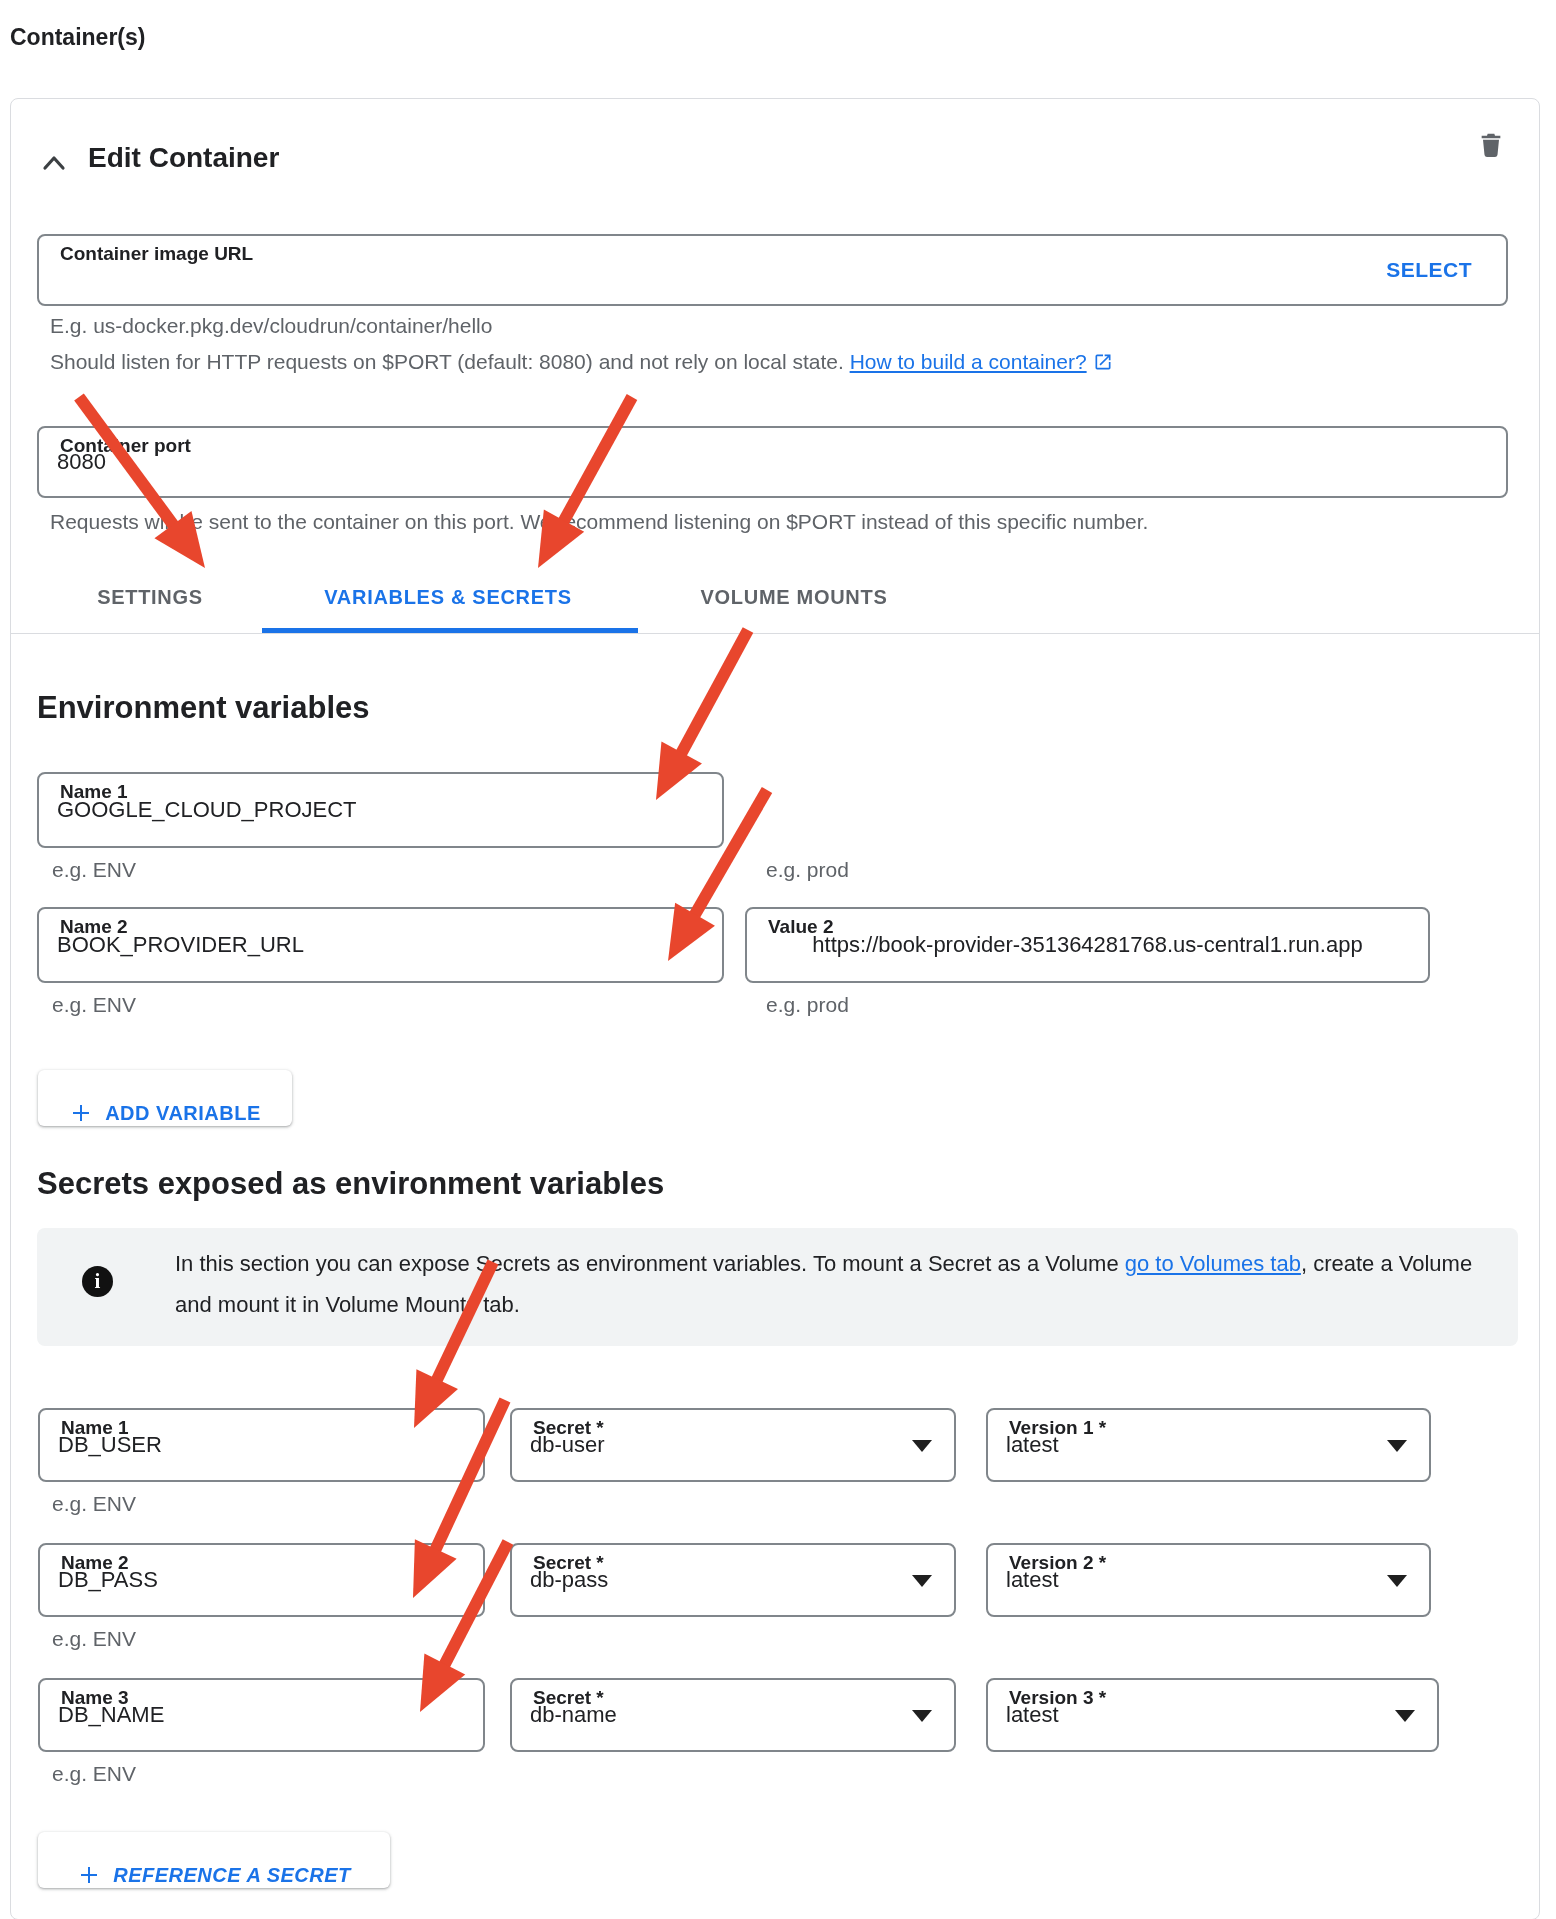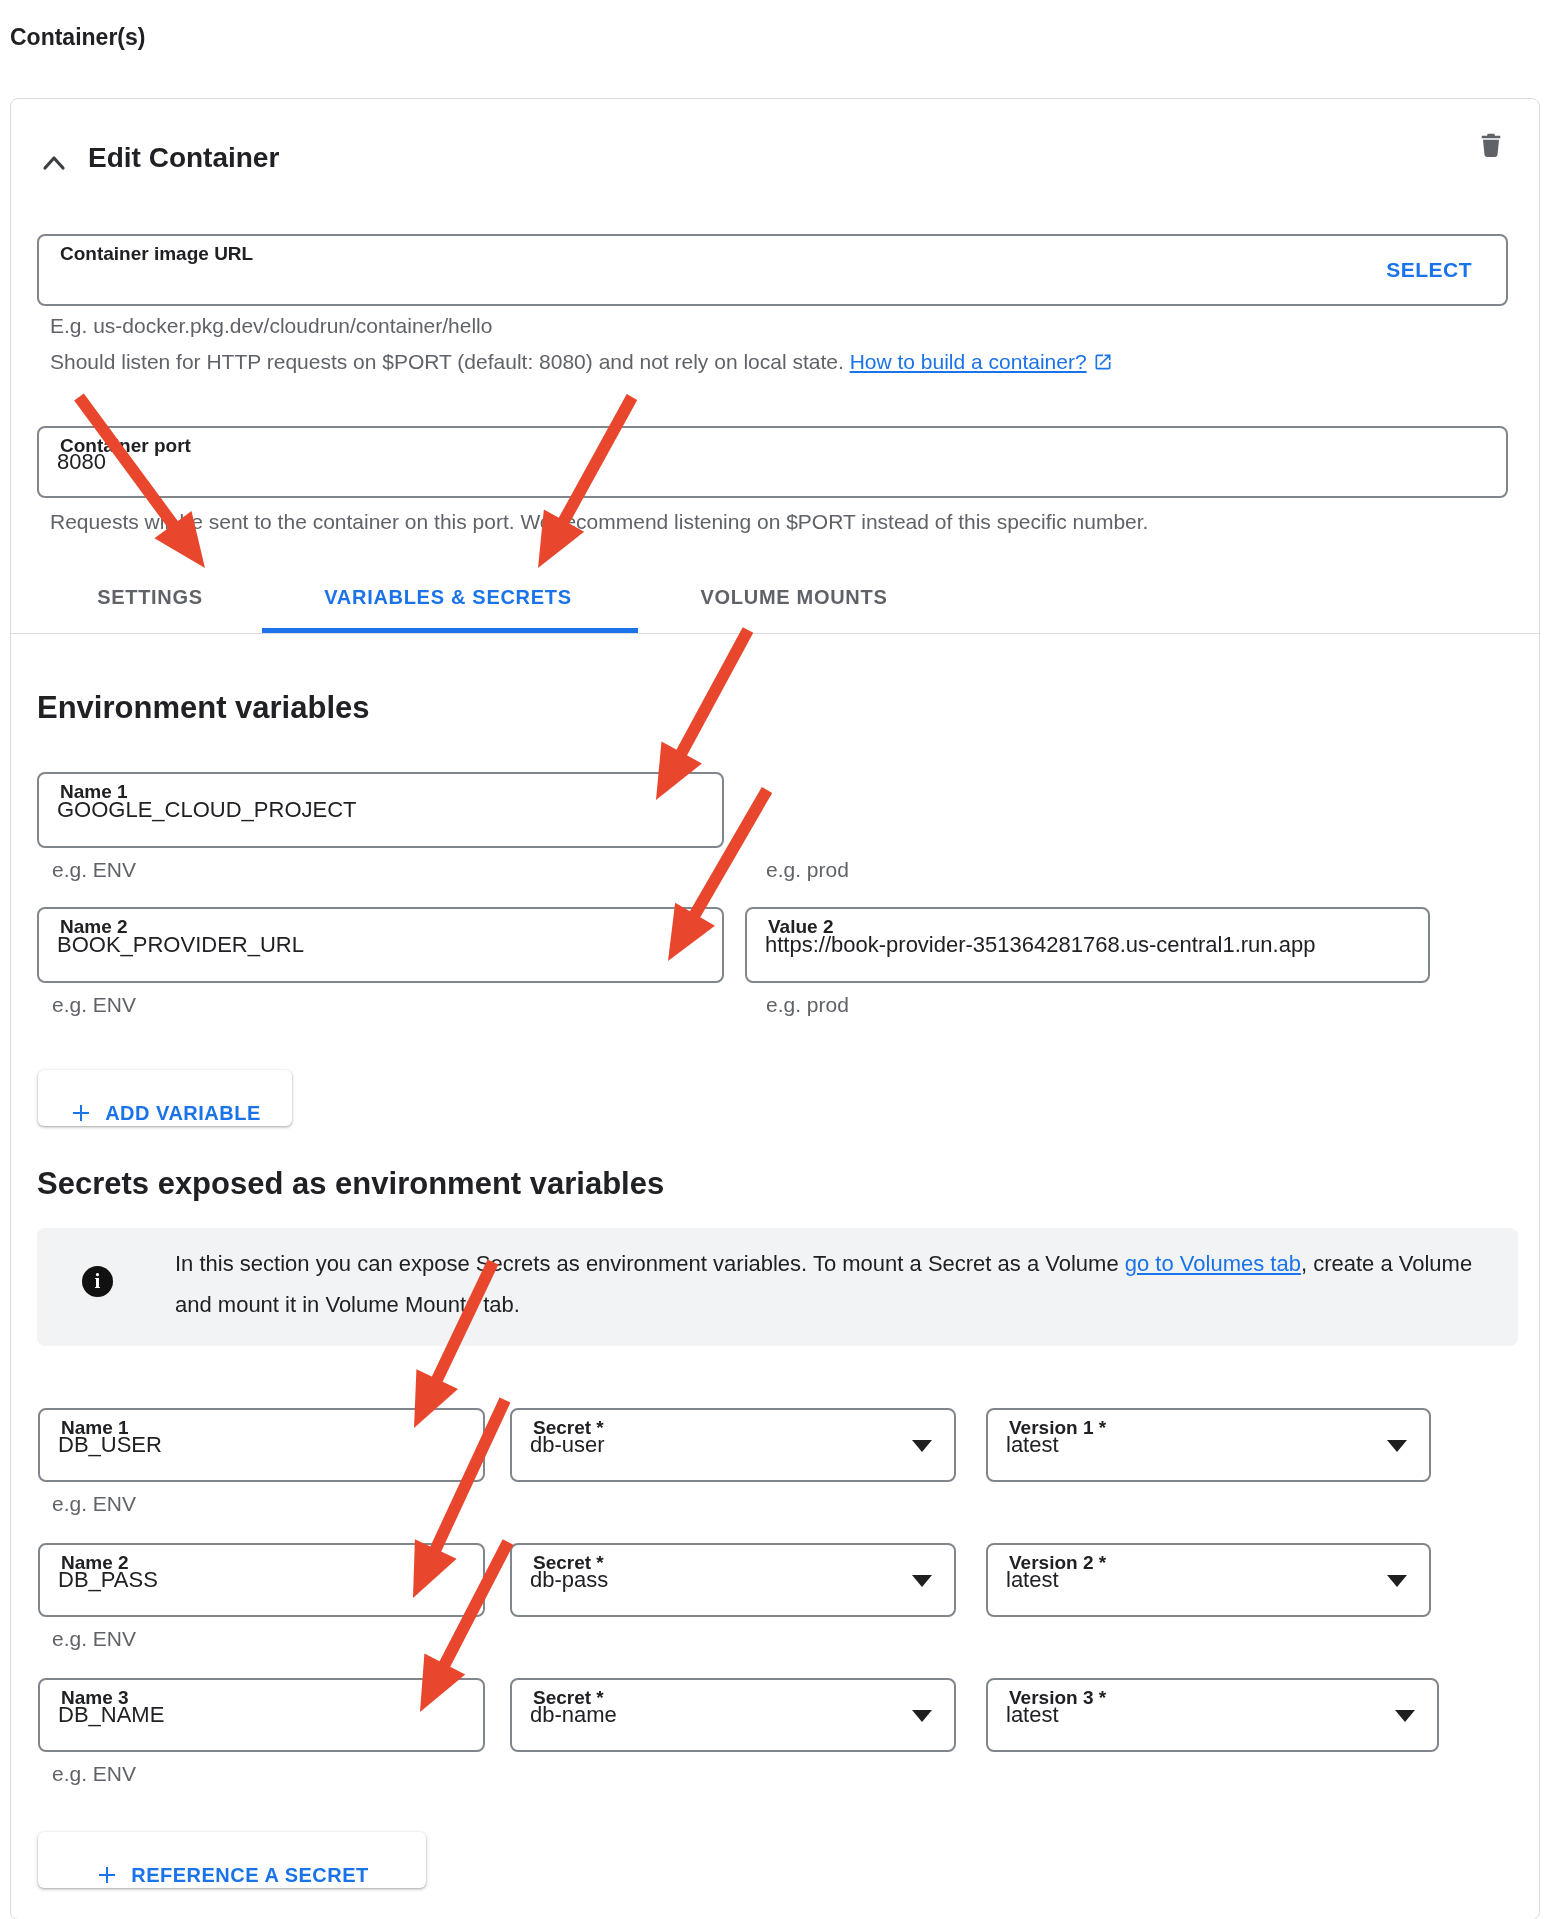--- a/index.html
+++ b/index.html
@@ -69,7 +69,7 @@
   .env-name-1  { left:37px;  top:772px; width:683px; height:72px; }
   .env-value-1 { left:745px; top:772px; width:681px; height:72px; }
   .env-name-2  { left:37px;  top:907px; width:683px; height:72px; }
-  .env-value-2 { left:745px; top:907px; width:681px; height:72px; }
+  .env-value-2 { left:745px; top:907px; width:681px; height:72px;text-align:center; }
   .eh-n1 { left:52px;  top:858px; }
   .eh-v1 { left:766px; top:858px; }
   .eh-n2 { left:52px;  top:993px; }

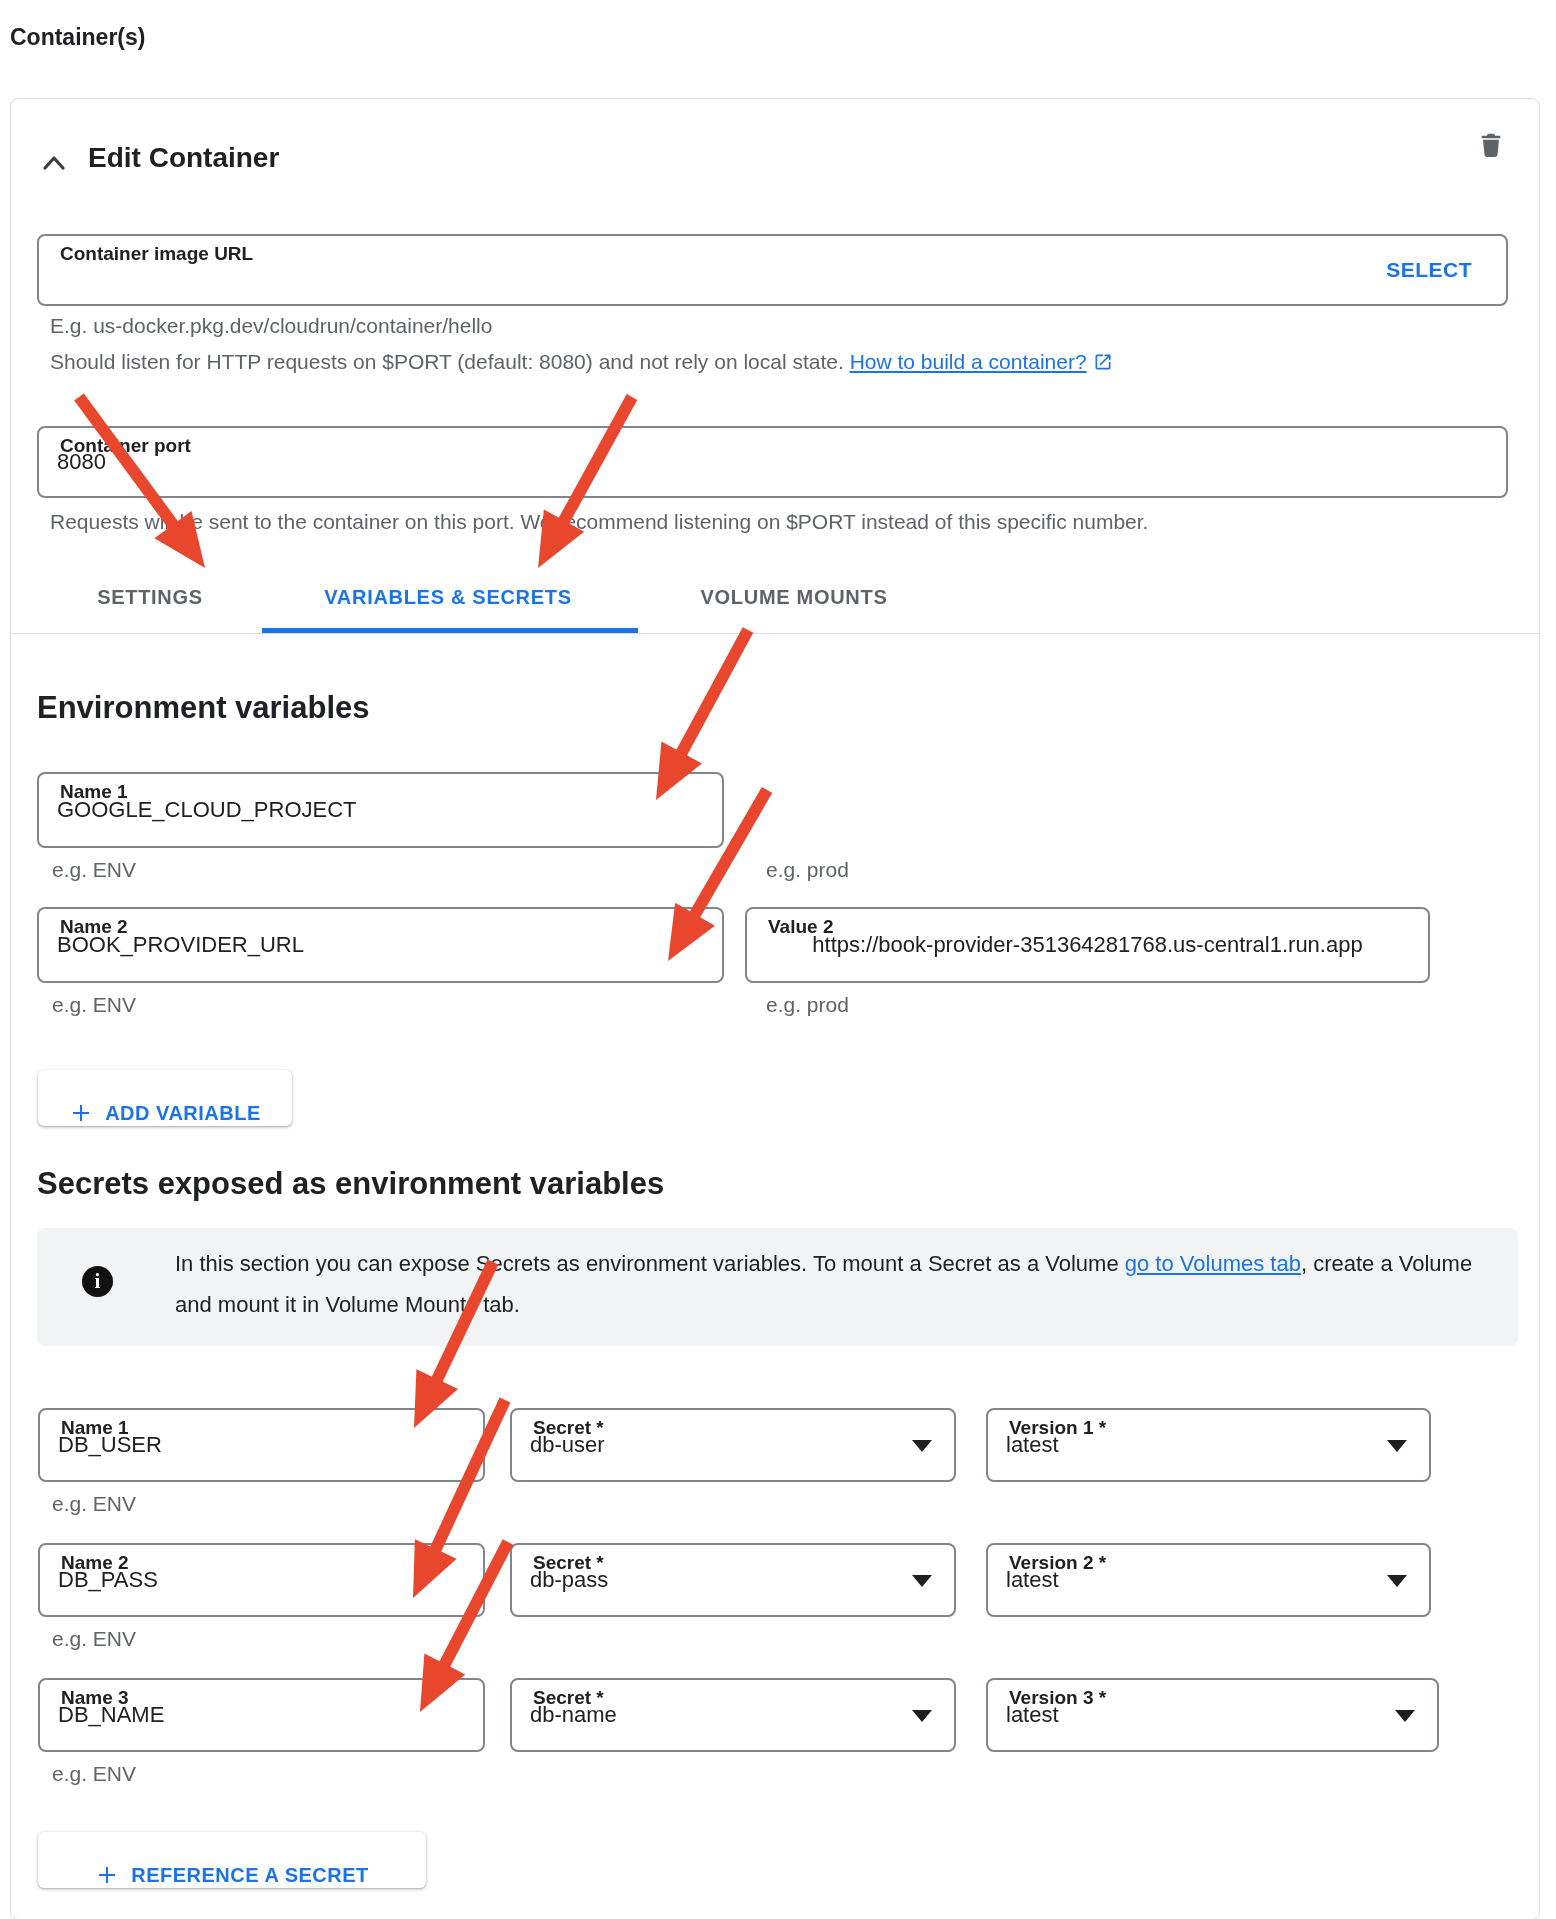--- a/index.html
+++ b/index.html
@@ -82,7 +82,7 @@
     color:#1a73e8; font-size:20px; font-weight:bold; letter-spacing:.5px; white-space:nowrap;
   }
   .add-var-btn { left:38px; top:1070px; width:254px; height:56px; }
-  .ref-secret-btn { left:38px; top:1832px; width:388px; height:56px; }
+  .ref-secret-btn { left:38px; top:1832px; width:352px; height:56px;font-style:italic; }
   .plus-icon { width:24px; height:24px; }
 
   .info-box { left:37px; top:1228px; width:1481px; height:118px; background:#f1f3f4; border-radius:8px; }

